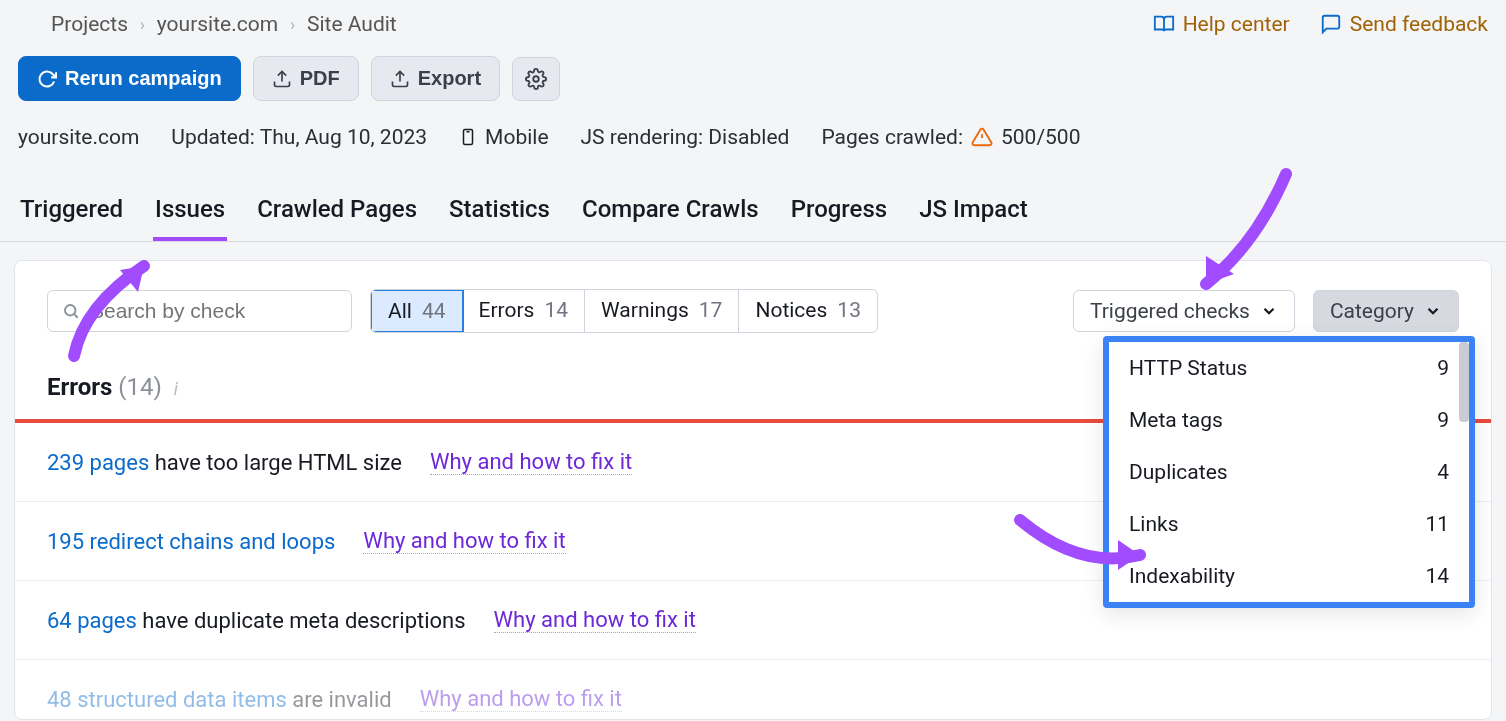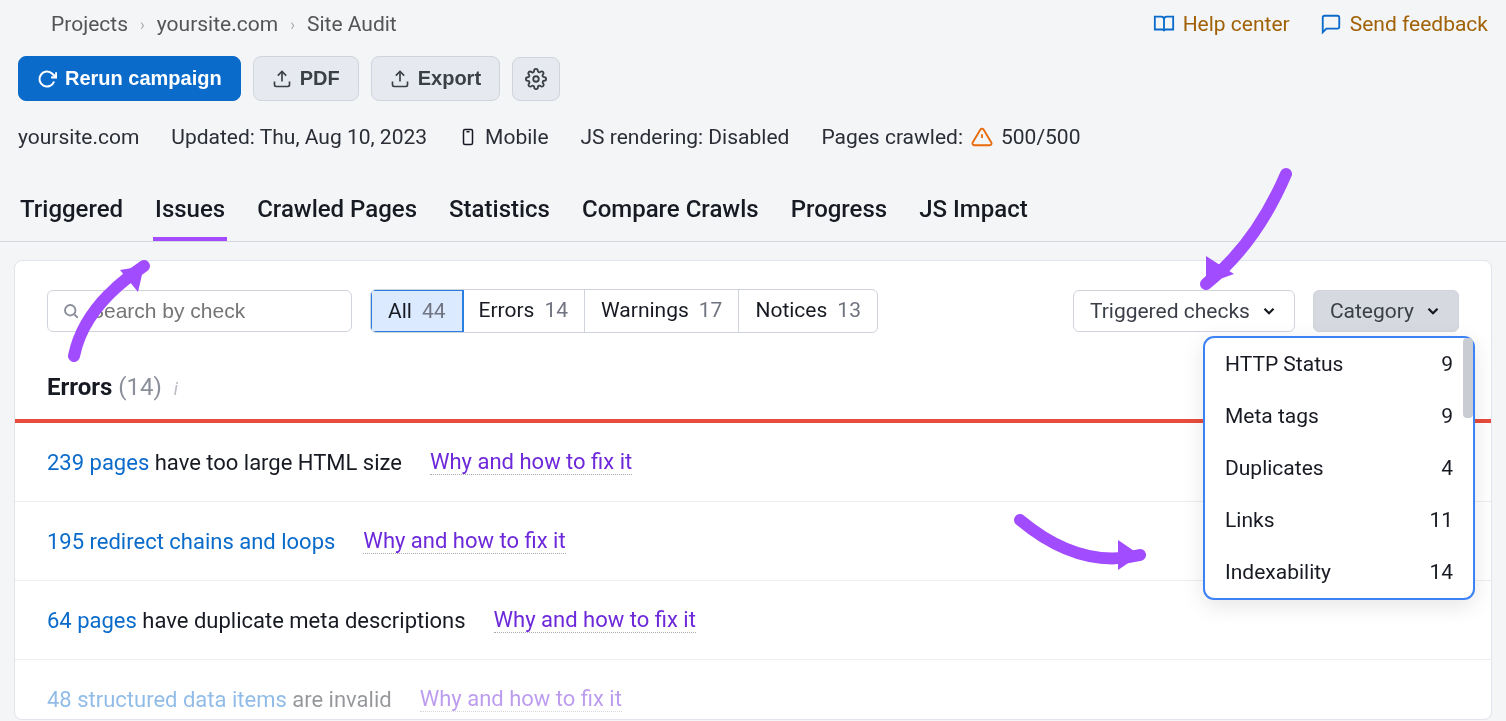--- a/index.html
+++ b/index.html
@@ -229,10 +229,10 @@
   position: absolute;
   top: 75px;
   right: 16px;
-  width: 272px;
+  width: 372px;
   background: #fff;
-  border: 2px solid #3b82f6;
-  border-radius: 11px;
+  border: 6px solid #3b82f6;
+  border-radius: 4px;
   box-shadow: 0 6px 22px rgba(0,0,0,.1);
   z-index: 50;
 }

